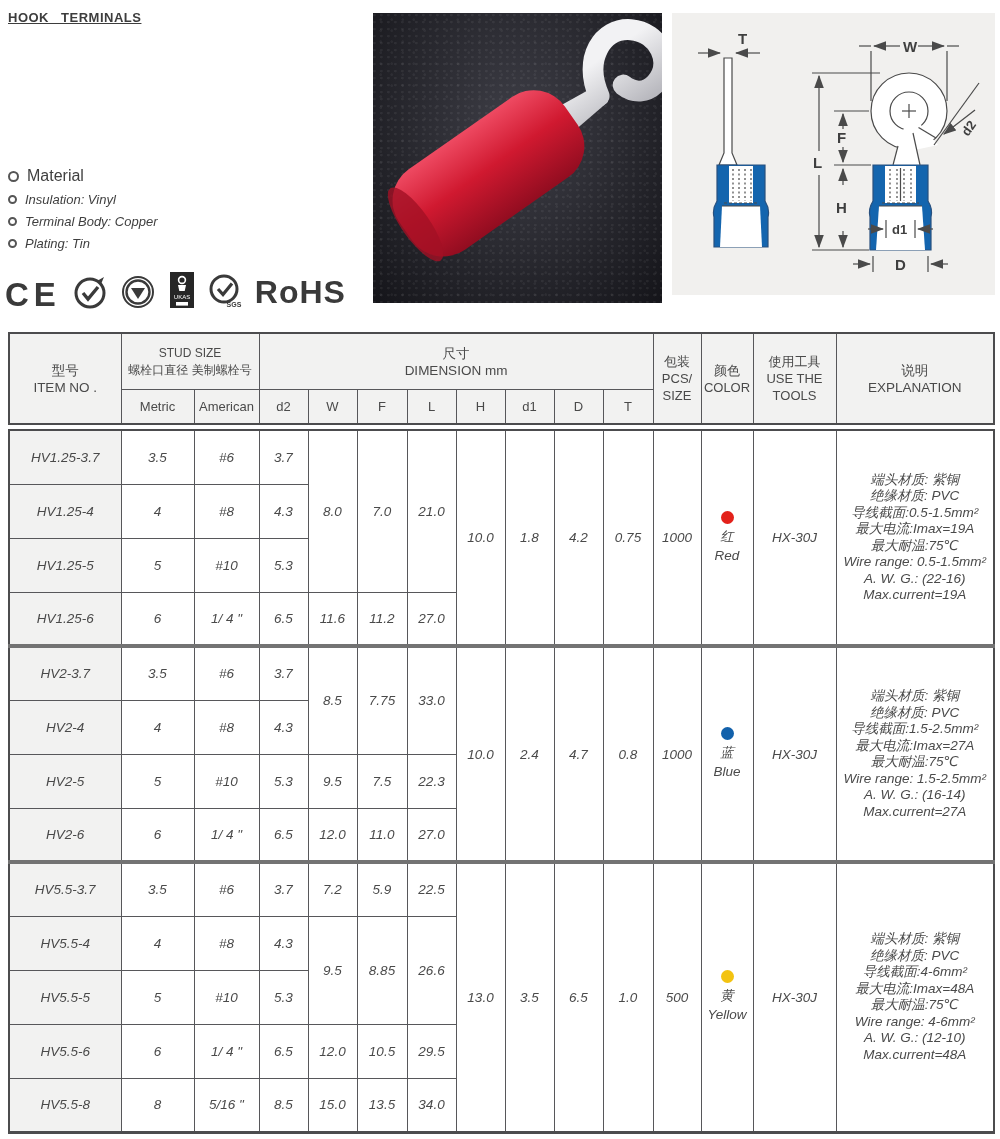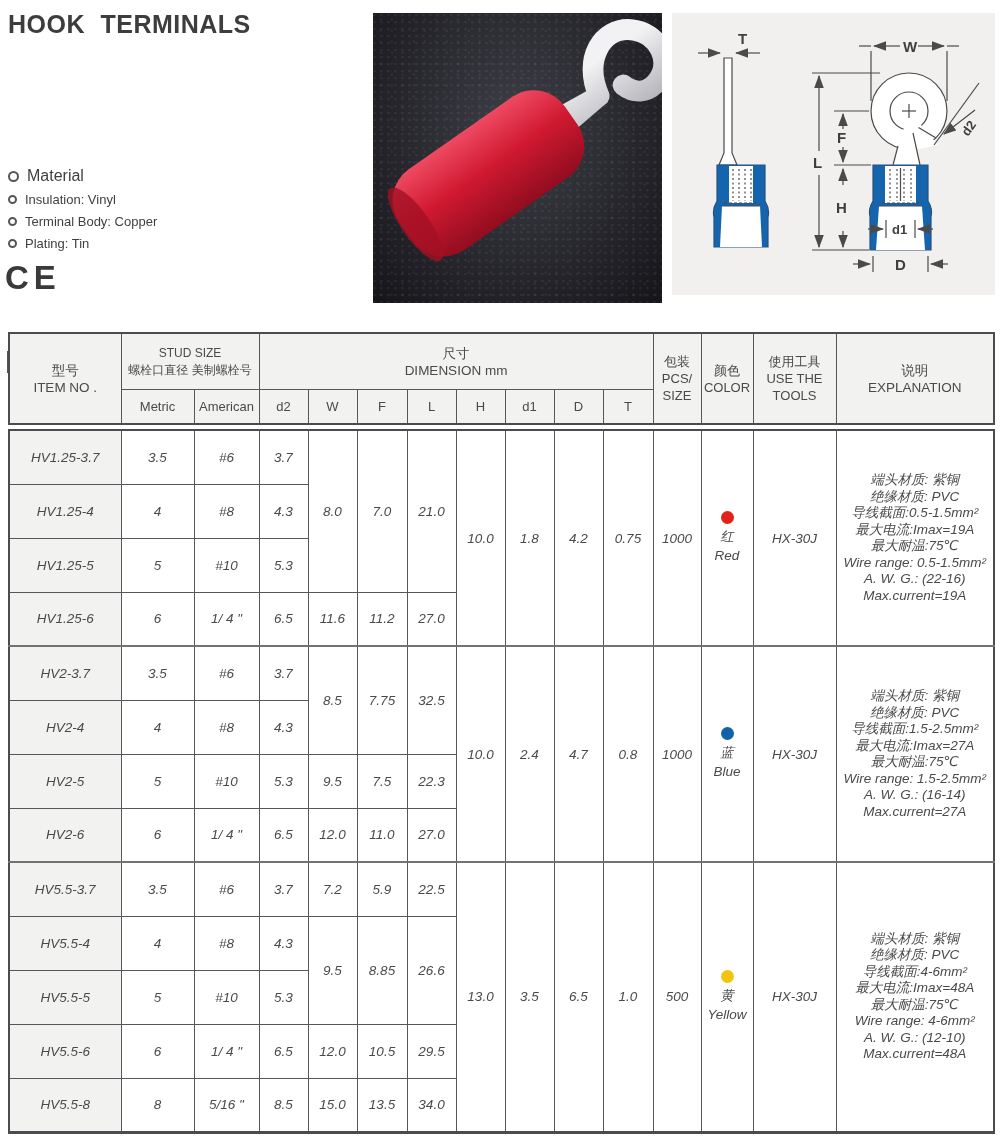--- a/index.html
+++ b/index.html
@@ -8,8 +8,8 @@
   .pre{white-space:pre-line;}
 
   
-  .title{position:absolute;left:8px;top:10px;font-size:25px;font-weight:bold;color:#3d3d3d;
-         letter-spacing:.5px;word-spacing:8px;}
+  .title{position:absolute;left:8px;top:10px;font-size:13px;font-weight:bold;color:#3d3d3d;
+         letter-spacing:.5px;word-spacing:8px;text-decoration:underline;}
   .materials{position:absolute;left:8px;top:167px;}
   .mat-row{display:flex;align-items:center;margin-bottom:7px;}
   .bullet{width:7px;height:7px;border:2px solid #555;border-radius:50%;display:inline-block;

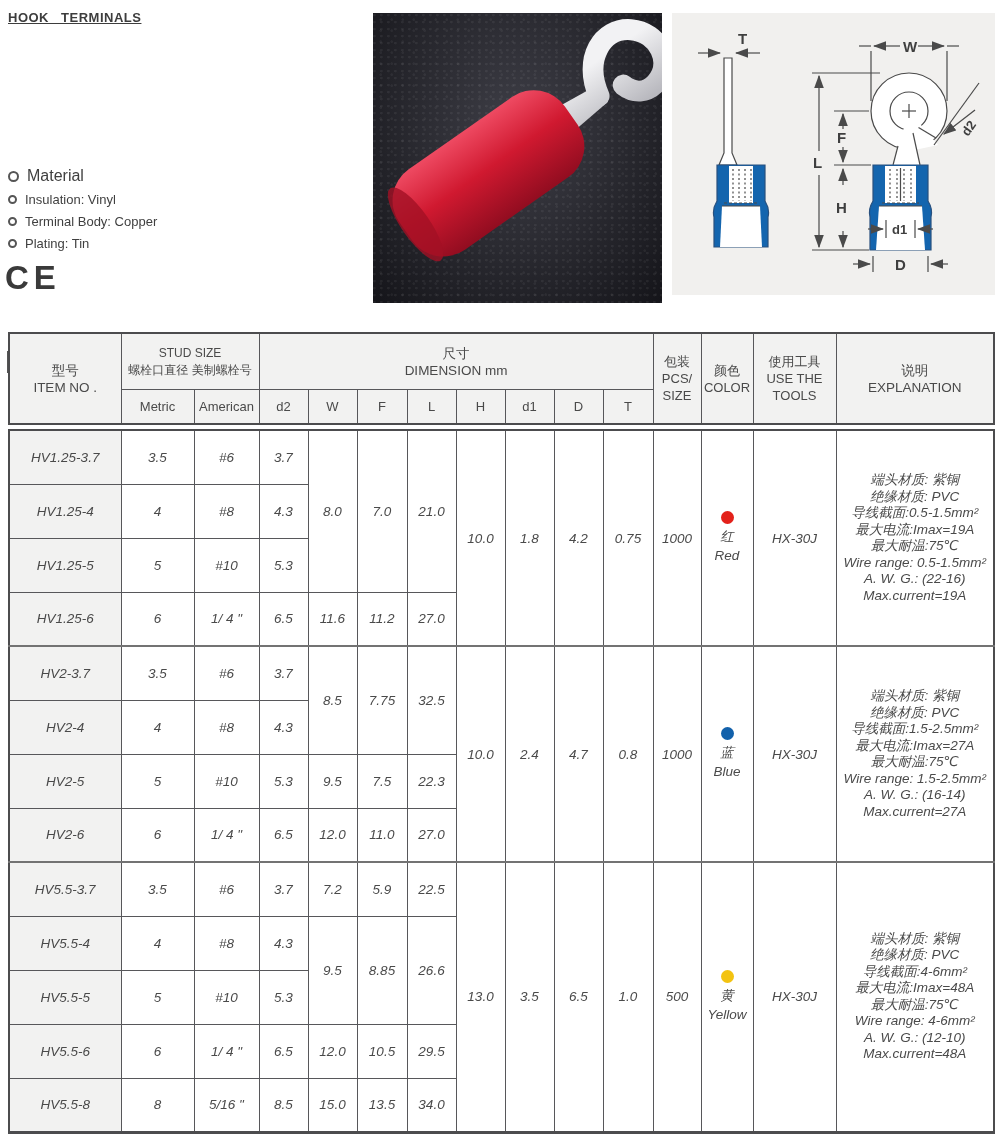--- a/index.html
+++ b/index.html
@@ -16,7 +16,7 @@
           margin-right:8px;flex:none;}
   .bullet.small{width:5px;height:5px;}
   .mat-head-txt{font-size:16px;color:#3f3f3f;}
-  .mat-item-txt{font-size:13px;color:#3f3f3f;}
+  .mat-item-txt{font-size:13px;color:#3f3f3f;font-style:italic;}
   .certs{position:absolute;left:5px;top:261px;display:flex;align-items:flex-start;gap:10px;height:44px;flex-direction:column;}
   .ce{font-size:33px;font-weight:600;letter-spacing:5px;color:#3a3a3a;line-height:1;}
   .certs svg{display:block;}

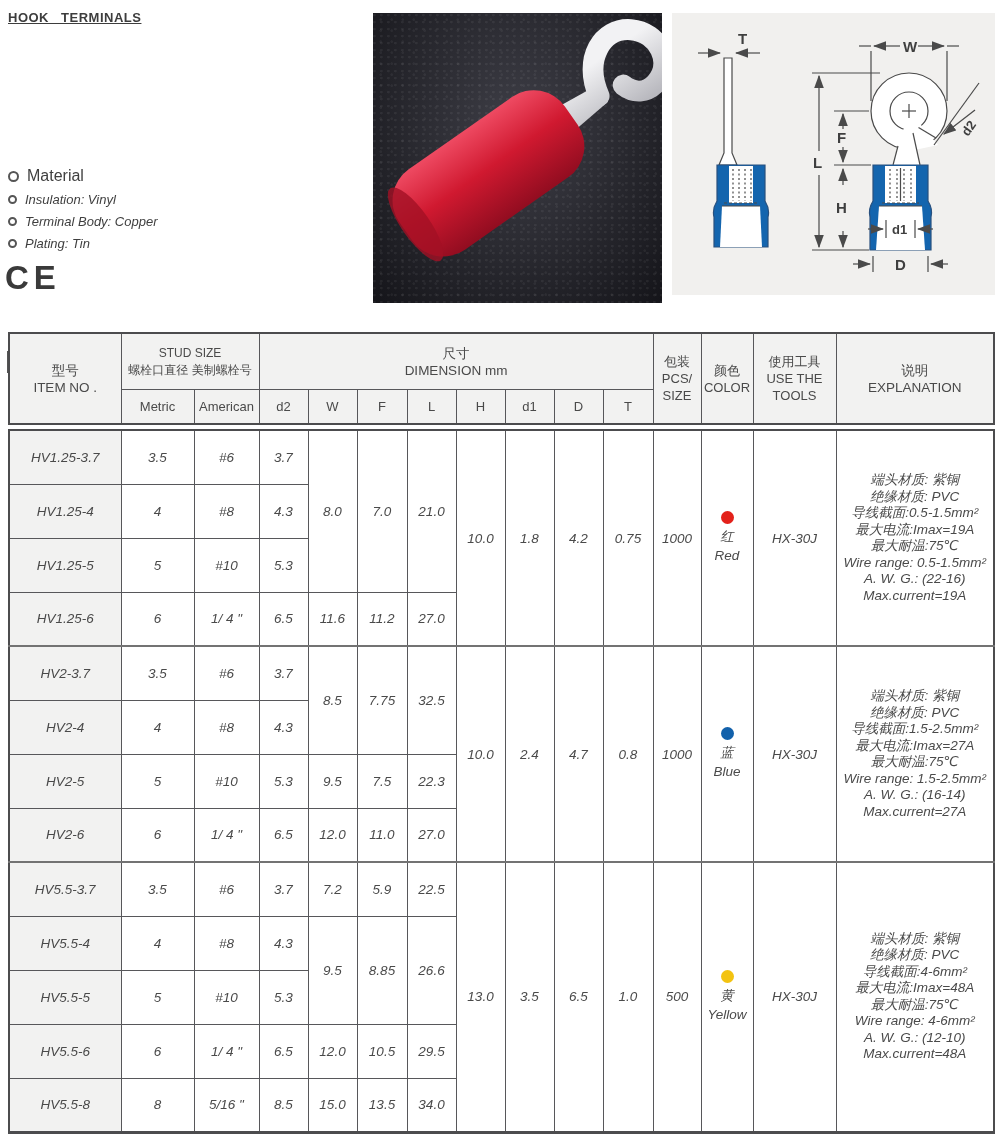--- a/index.html
+++ b/index.html
@@ -17,7 +17,7 @@
   .bullet.small{width:5px;height:5px;}
   .mat-head-txt{font-size:16px;color:#3f3f3f;}
   .mat-item-txt{font-size:13px;color:#3f3f3f;font-style:italic;}
-  .certs{position:absolute;left:5px;top:261px;display:flex;align-items:flex-start;gap:10px;height:44px;flex-direction:column;}
+  .certs{position:absolute;left:5px;top:267px;display:flex;align-items:flex-end;gap:10px;height:44px;}
   .ce{font-size:33px;font-weight:600;letter-spacing:5px;color:#3a3a3a;line-height:1;}
   .certs svg{display:block;}
   .rohs{font-size:32px;font-weight:bold;color:#3a3a3a;letter-spacing:1px;}

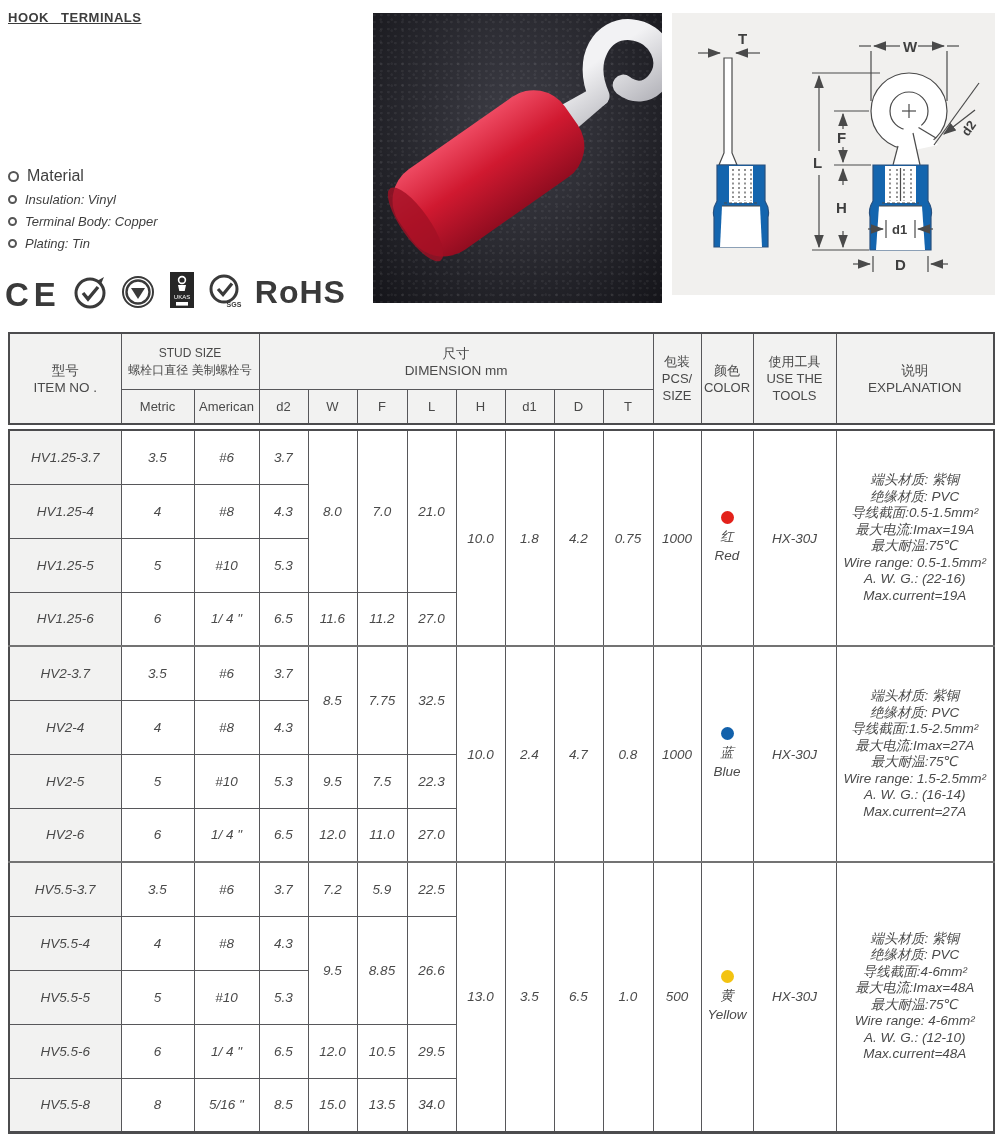--- a/index.html
+++ b/index.html
@@ -53,7 +53,7 @@
   .tbody-wrap .tbl{border:2px solid #4c4c4e;border-bottom-width:3px;}
   .tbody-wrap tr{height:54px;}
   .ic{background:#f2f2f1;}
-  tr.gs td{border-top:2px solid #737373;margin-top:12px;}
+  tr.gs td{border-top:4px solid #737373;margin-top:12px;}
   .expl{text-align:left;font-size:11px;line-height:16.5px;padding:6px 4px 6px 8px;color:#3f3f3f;}
   .colorcell{font-size:13px;line-height:19px;}
   .dot{display:block;width:13px;height:13px;border-radius:50%;margin:0 auto 3px auto;}

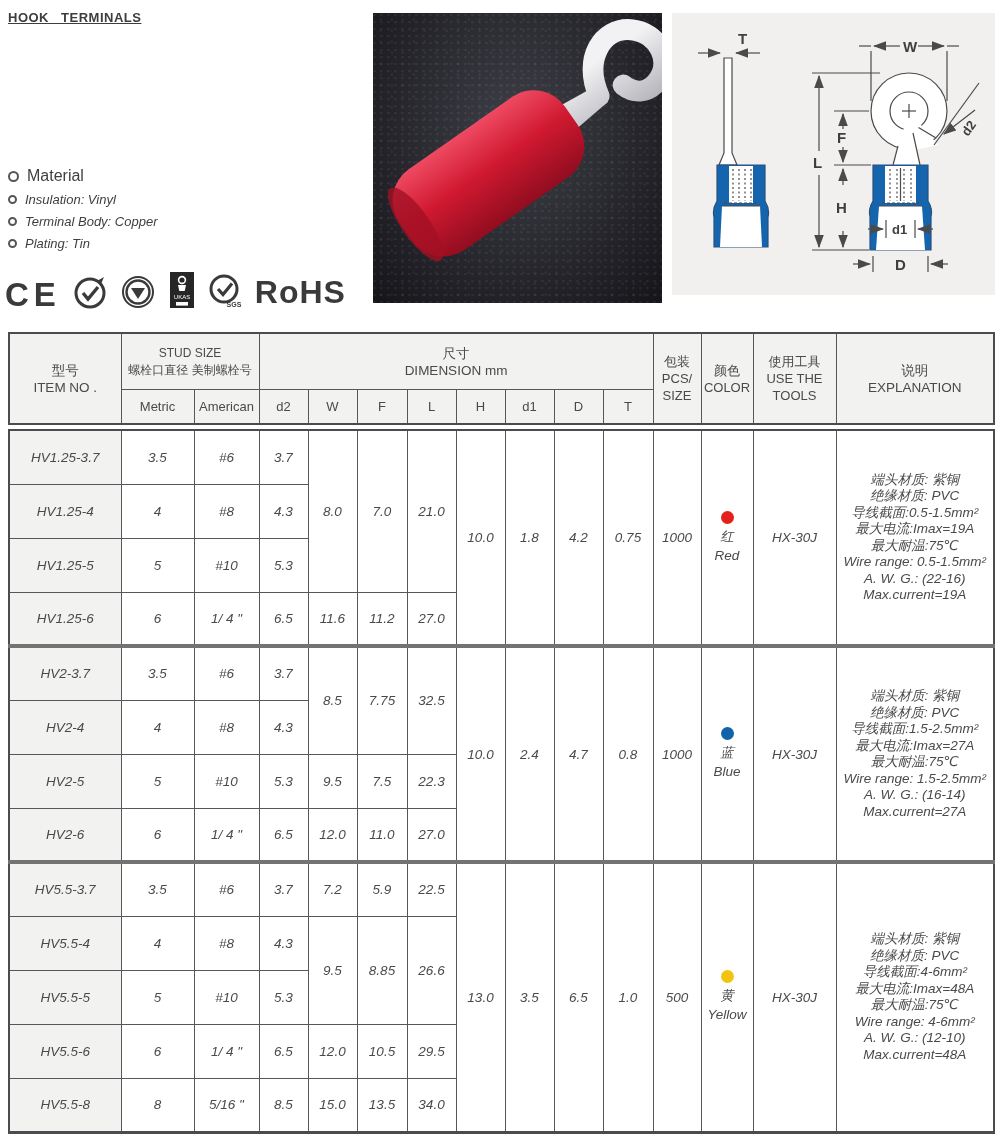--- a/index.html
+++ b/index.html
@@ -358,7 +358,7 @@
         <td>3.7</td>
         <td rowspan="2">8.5</td>
         <td rowspan="2">7.75</td>
-        <td rowspan="2">32.5</td>
+        <td rowspan="2">33.0</td>
         <td rowspan="4">10.0</td>
         <td rowspan="4">2.4</td>
         <td rowspan="4">4.7</td>

